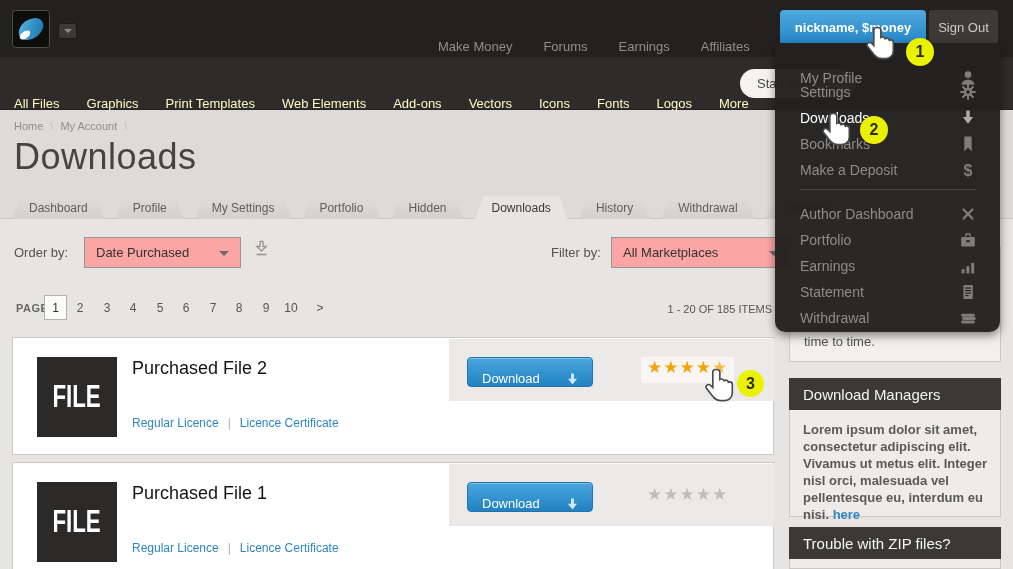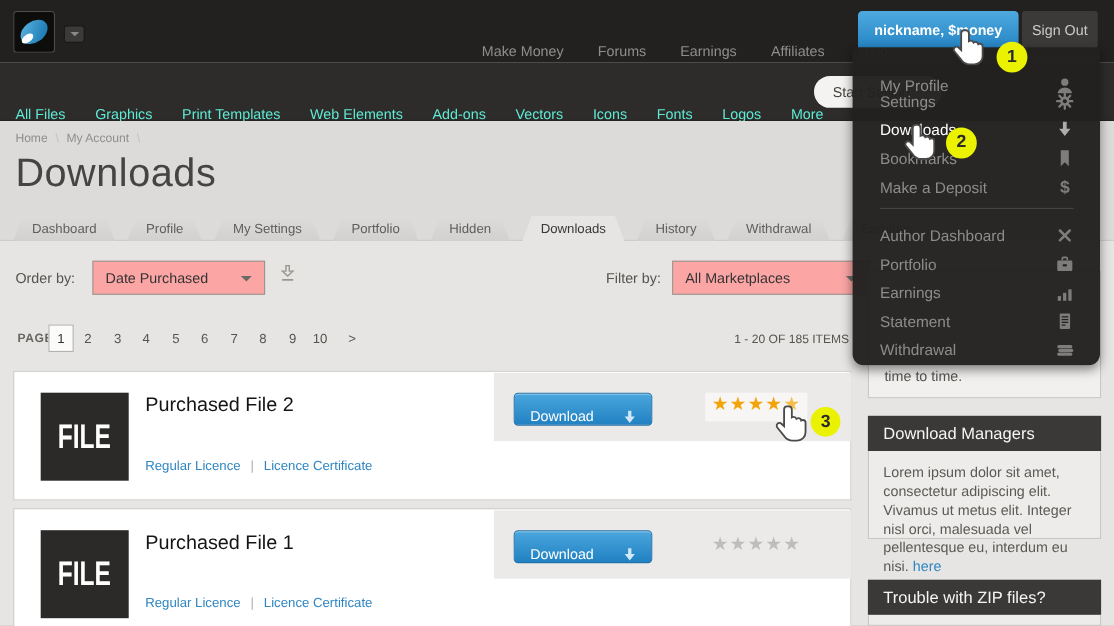--- a/index.html
+++ b/index.html
@@ -25,7 +25,7 @@
   
   .catnav { position:absolute; left:0; top:57px; width:1013px; height:53px; background:#2d2c2b; border-bottom:1px solid #232221; }
   .catnav-items { position:absolute; left:14px; top:0; height:53px; display:flex; align-items:center; gap:27px; }
-  .catnav-items span { color:#5eead4; font-size:13px;margin-top:40px; }
+  .catnav-items span { color:#fef9c3; font-size:13px;margin-top:40px; }
   .start-pill { position:absolute; left:740px; top:69px; width:116px; height:29px; background:#f4f3f1;
                 border-radius:15px; color:#474641; font-size:13px; display:flex; align-items:center; padding-left:17px; z-index:5; }
 

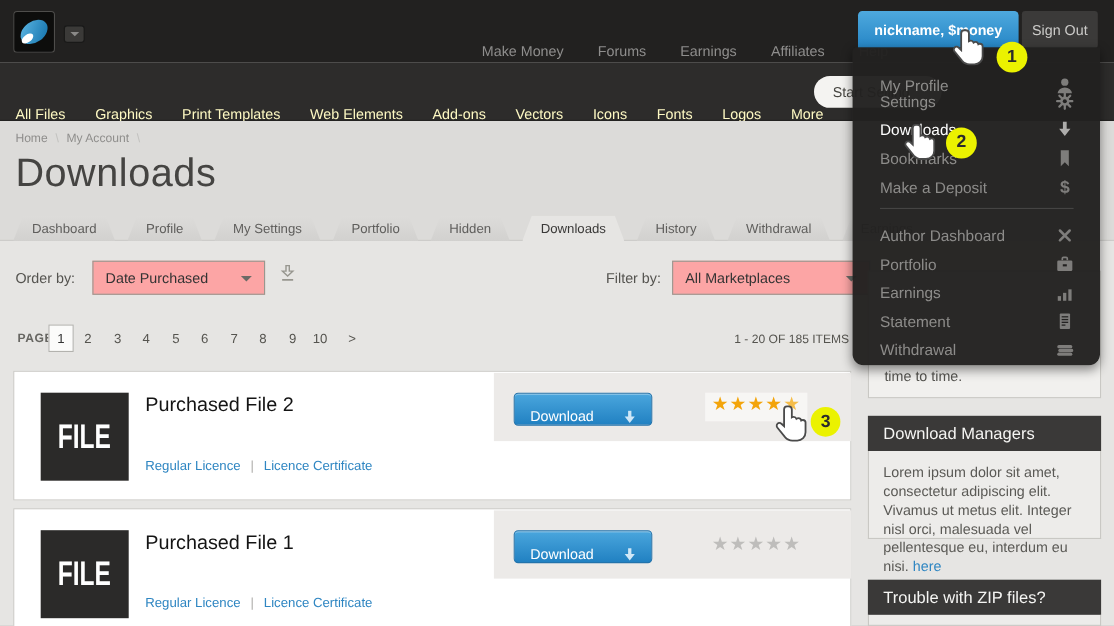--- a/index.html
+++ b/index.html
@@ -250,7 +250,7 @@
     <p>time to time.</p>
   </div>
   <div class="sb-head" style="top:378px;text-align:right;">Download Managers</div>
-  <div class="sb-body" style="top:410px; height:80px;">
+  <div class="sb-body" style="top:410px; height:107px;font-weight:bold;">
     <span>Lorem ipsum dolor sit amet, consectetur adipiscing elit. Vivamus ut metus elit. Integer nisl orci, malesuada vel pellentesque eu, interdum eu nisi.</span>
     <a>here</a>
   </div>

